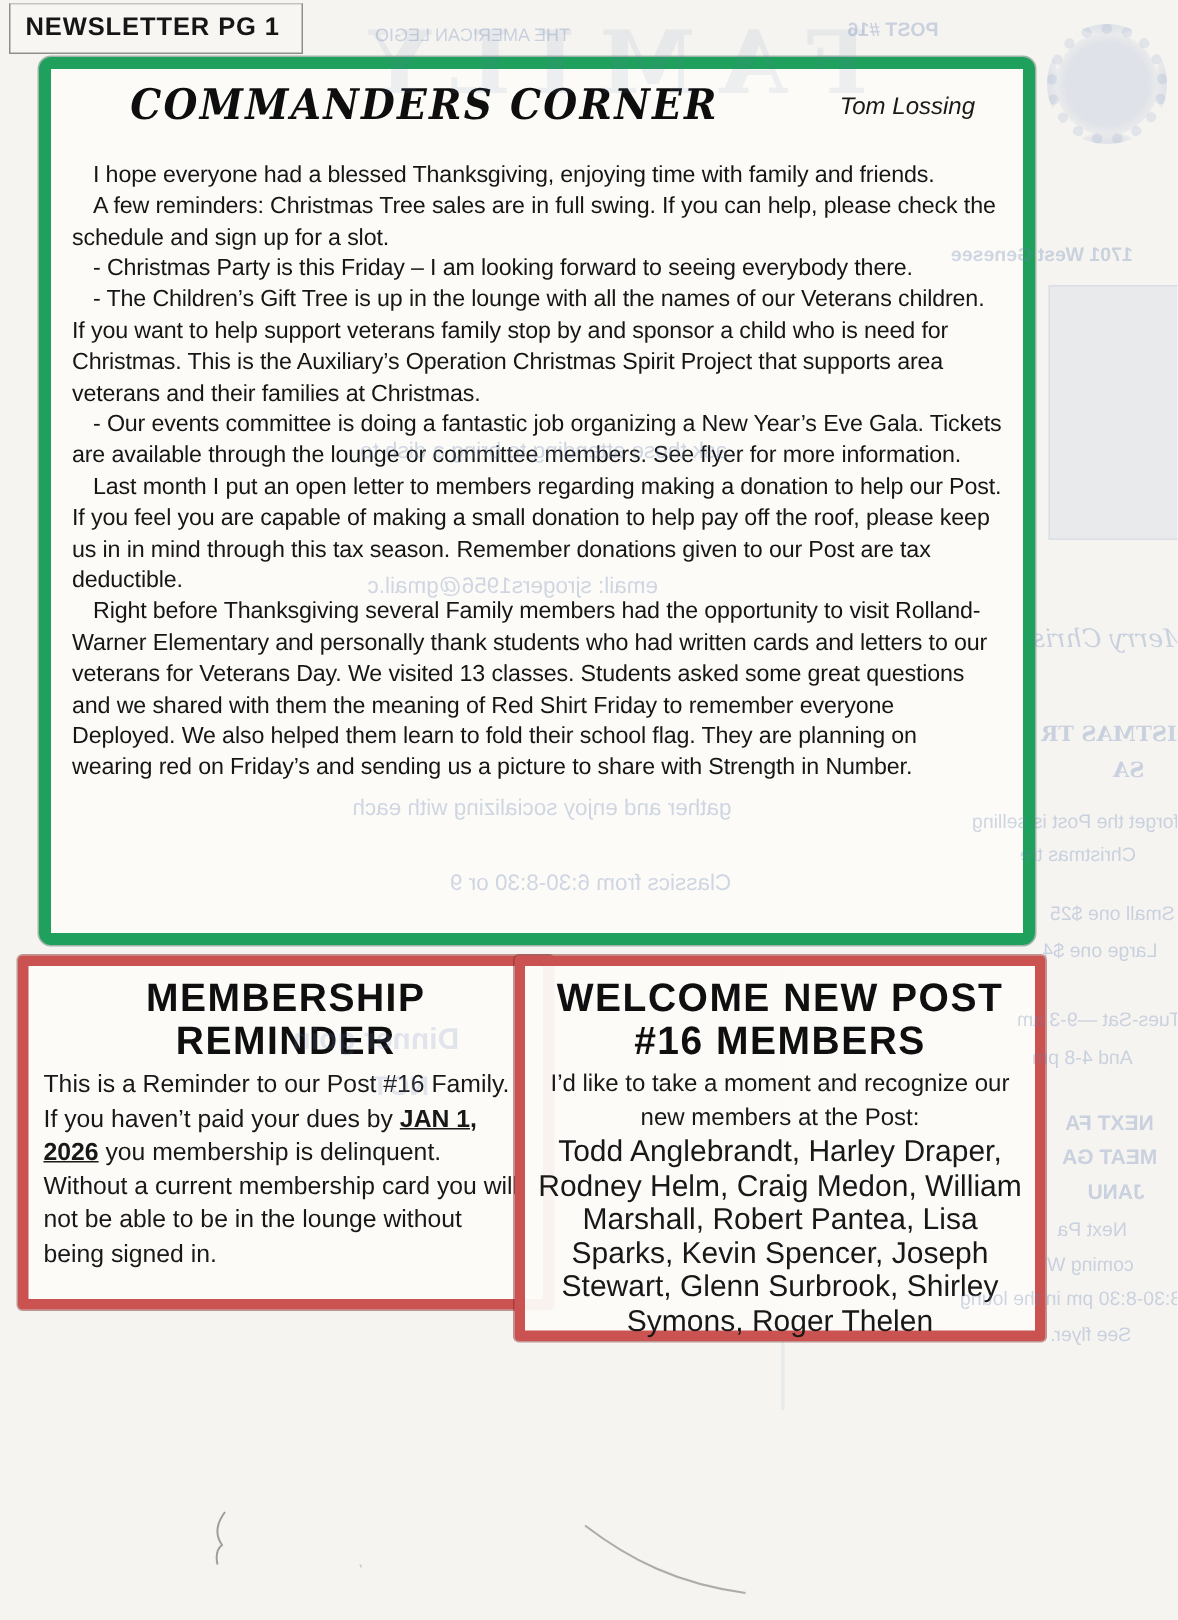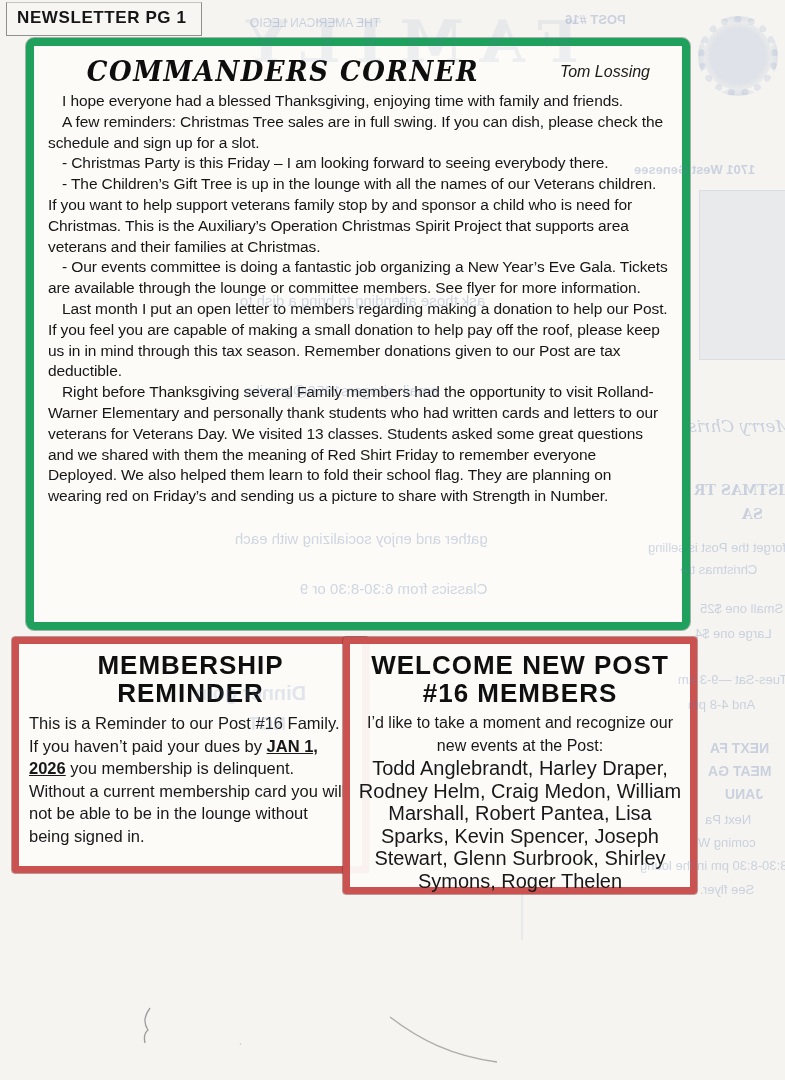--- a/index.html
+++ b/index.html
@@ -33,7 +33,7 @@
     transform:scaleY(1.08);
   }
   .cc-byline { position:absolute; right:18px; top:7px; font-size:16px; font-weight:400; color:#1a1a1a; }
-  .cc-body { margin-top:5px; }
+  .cc-body { margin-top:21px; }
   .cc-body p {
     margin:0; text-indent:14px;
     font-size:15.5px; line-height:20.8px; letter-spacing:-0.1px; color:#161616;

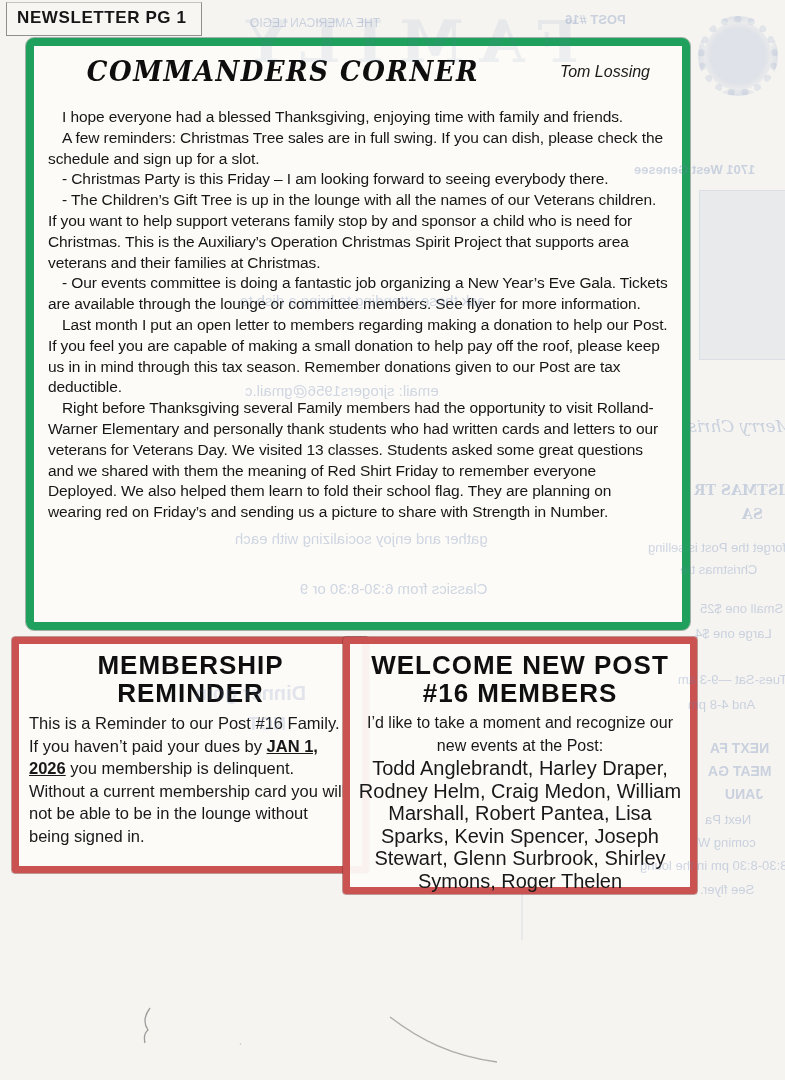--- a/index.html
+++ b/index.html
@@ -103,7 +103,7 @@
     </div>
     <div class="cc-body">
       <p>I hope everyone had a blessed Thanksgiving, enjoying time with family and friends.</p>
-      <p>A few reminders:   Christmas Tree sales are in full swing.  If you can dish, please check the schedule and sign up for a slot.</p>
+      <p>A few reminders:   Christmas Tree sales are in full swing.  If you can help, please check the schedule and sign up for a slot.</p>
       <p>- Christmas Party is this Friday – I am looking forward to seeing everybody there.</p>
       <p>- The Children’s Gift Tree is up in the lounge with all the names of our Veterans children.  If you want to help support veterans family stop by and sponsor a child who is need for Christmas. This is the Auxiliary’s Operation Christmas Spirit Project that supports area veterans and their families at Christmas.</p>
       <p>- Our events committee is doing a fantastic job organizing a New Year’s Eve Gala. Tickets are available through the lounge or committee members. See flyer for more information.</p>

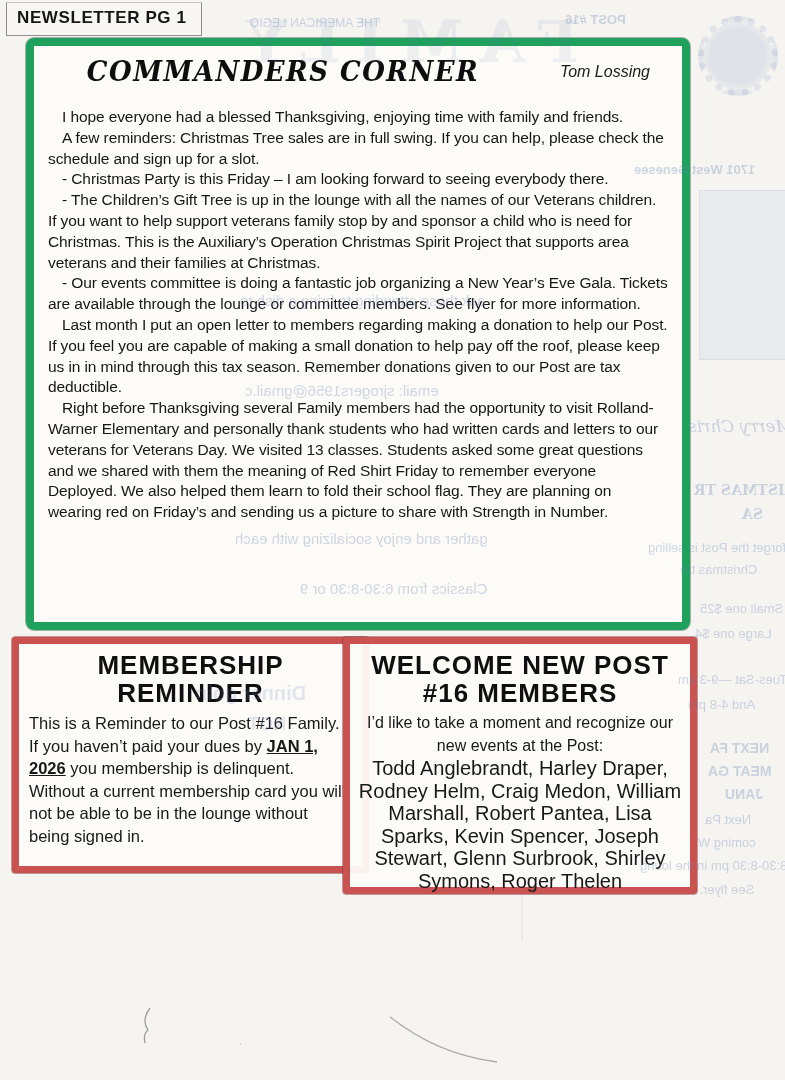--- a/index.html
+++ b/index.html
@@ -125,7 +125,7 @@
       <div>WELCOME NEW POST</div>
       <div>#16 MEMBERS</div>
     </div>
-    <div class="wel-body">I’d like to take a moment and recognize our new events at the Post:</div>
+    <div class="wel-body">I’d like to take a moment and recognize our new members at the Post:</div>
     <div class="wel-names">Todd Anglebrandt, Harley Draper, Rodney Helm, Craig Medon, William Marshall, Robert Pantea, Lisa Sparks, Kevin Spencer, Joseph Stewart, Glenn Surbrook, Shirley Symons, Roger Thelen</div>
   </div>
 

